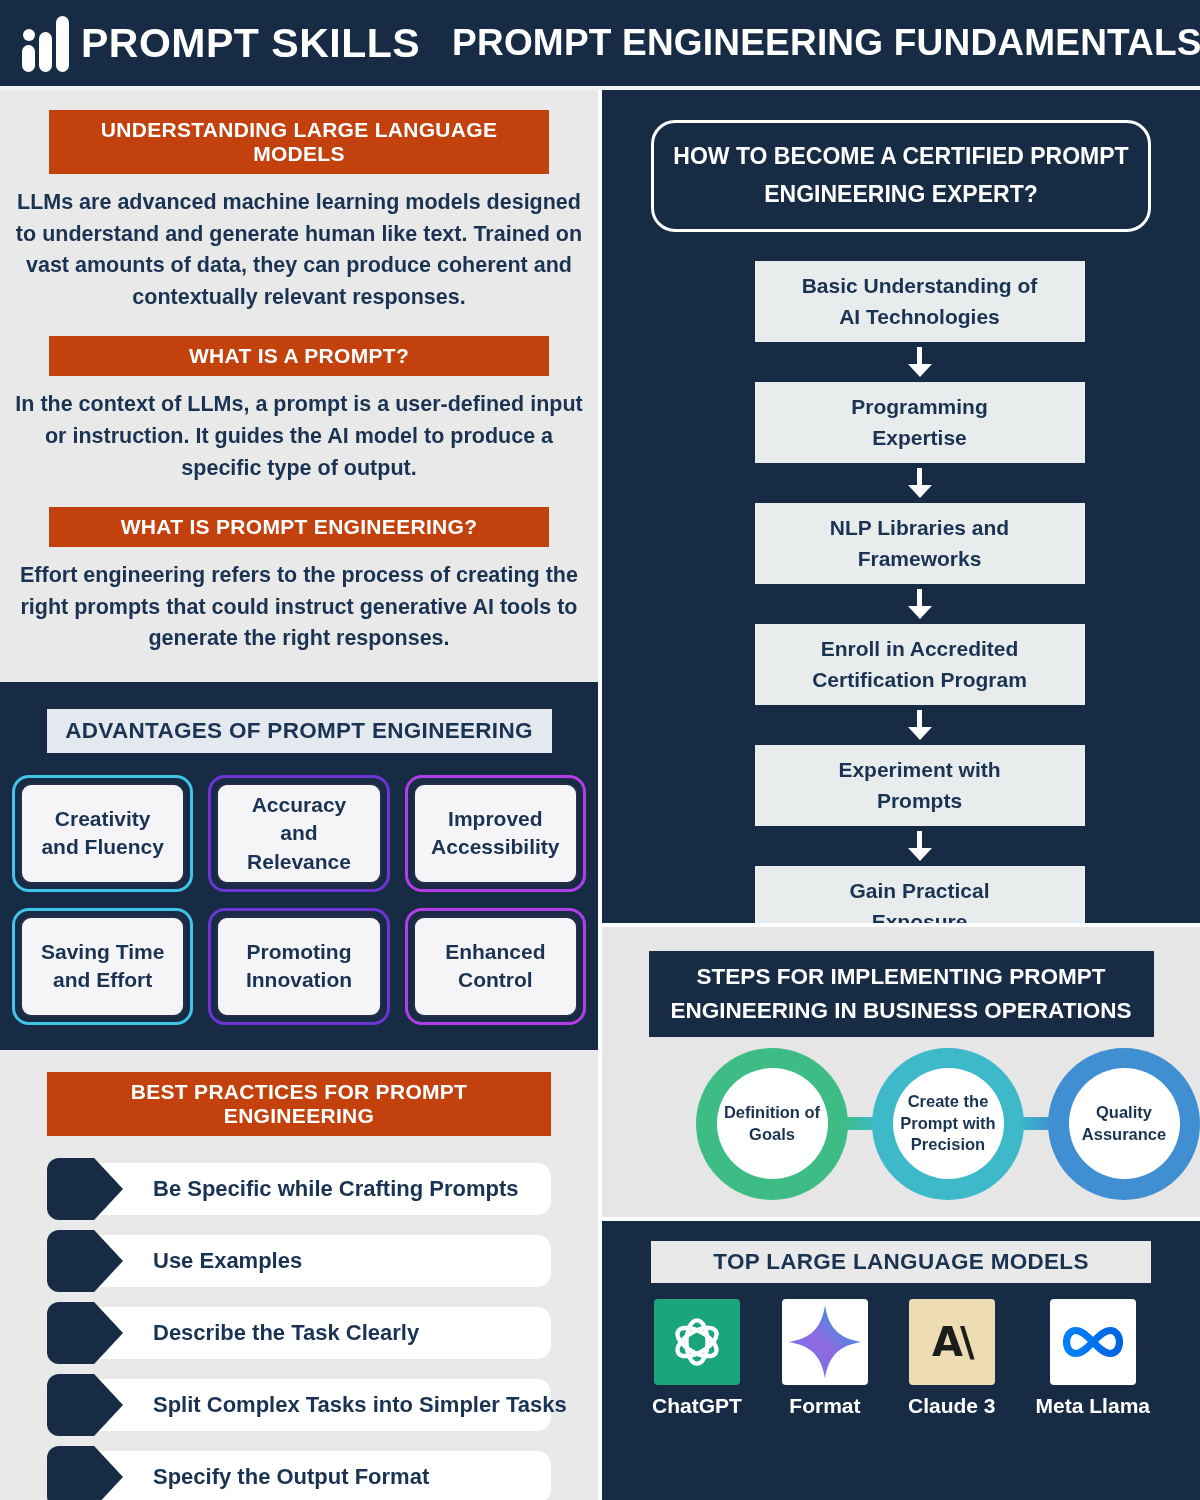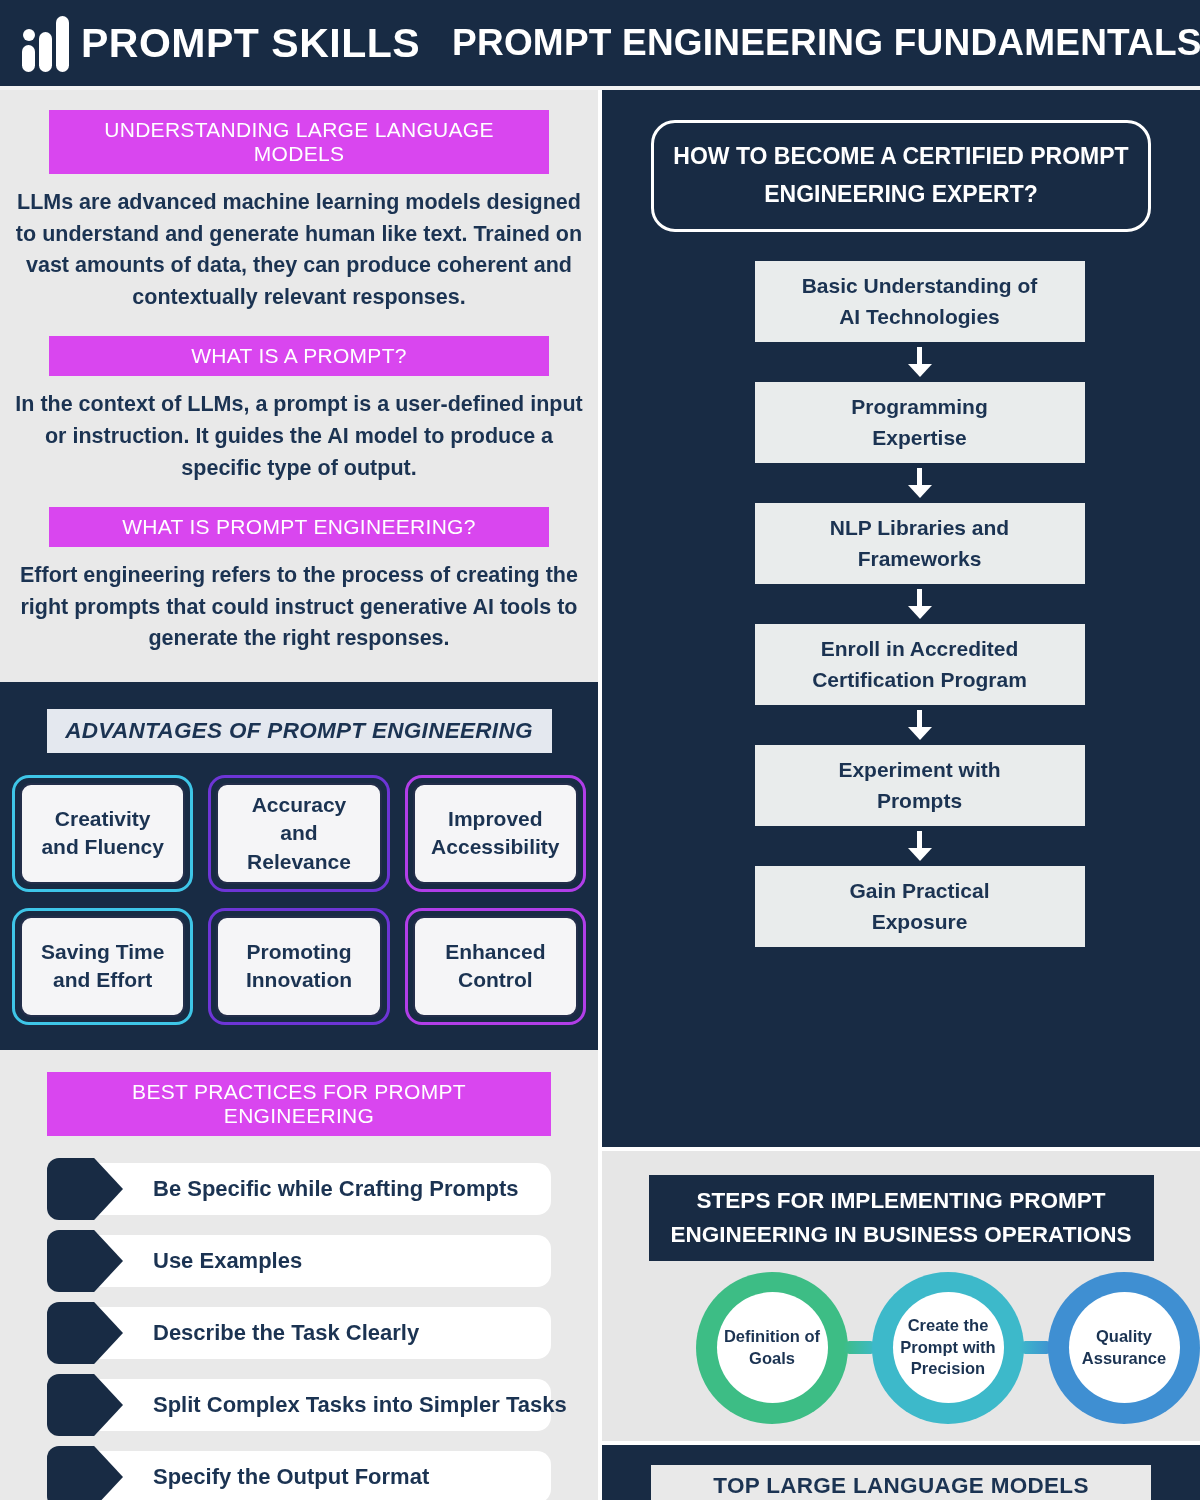--- a/index.html
+++ b/index.html
@@ -32,8 +32,8 @@
   
   .gray-top { padding-top:20px; }
   .heading-bar {
-    width:500px; margin:0 auto; background:#d946ef; color:#fff;
-    font-weight:400; font-size:21px; text-align:center; padding:8px 12px; letter-spacing:0.3px;
+    width:500px; margin:0 auto; background:#c2410c; color:#fff;
+    font-weight:700; font-size:21px; text-align:center; padding:8px 12px; letter-spacing:0.3px;
   }
   .body-text {
     width:580px; margin:13px auto 23px; text-align:center; color:#1B3352;

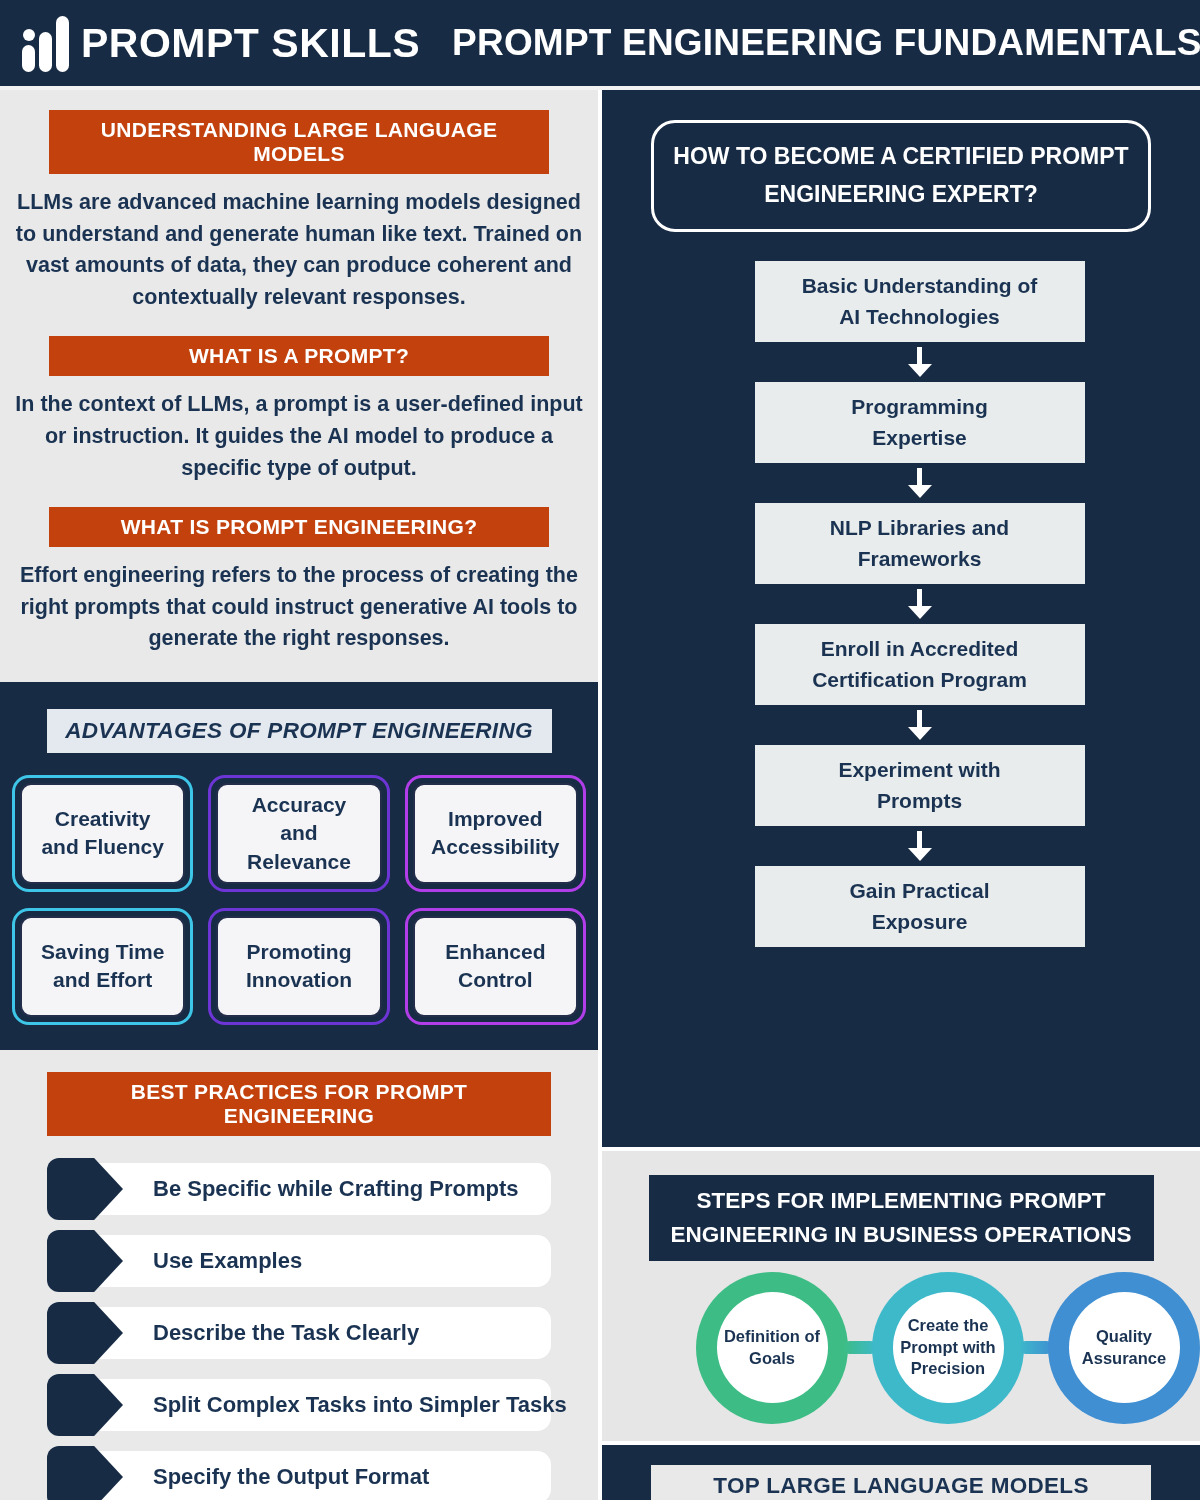--- a/index.html
+++ b/index.html
@@ -72,7 +72,7 @@
   }
 
   
-  .certified { background:#182B44; padding-top:30px; height:1057px; flex:0 0 auto; }
+  .certified { background:#182B44; padding-top:30px; height:833px; flex:0 0 auto; }
   .certified-box {
     width:500px; margin:0 auto; border:3px solid #fff; border-radius:24px;
     color:#fff; text-align:center; font-size:23px; font-weight:700; line-height:1.65;

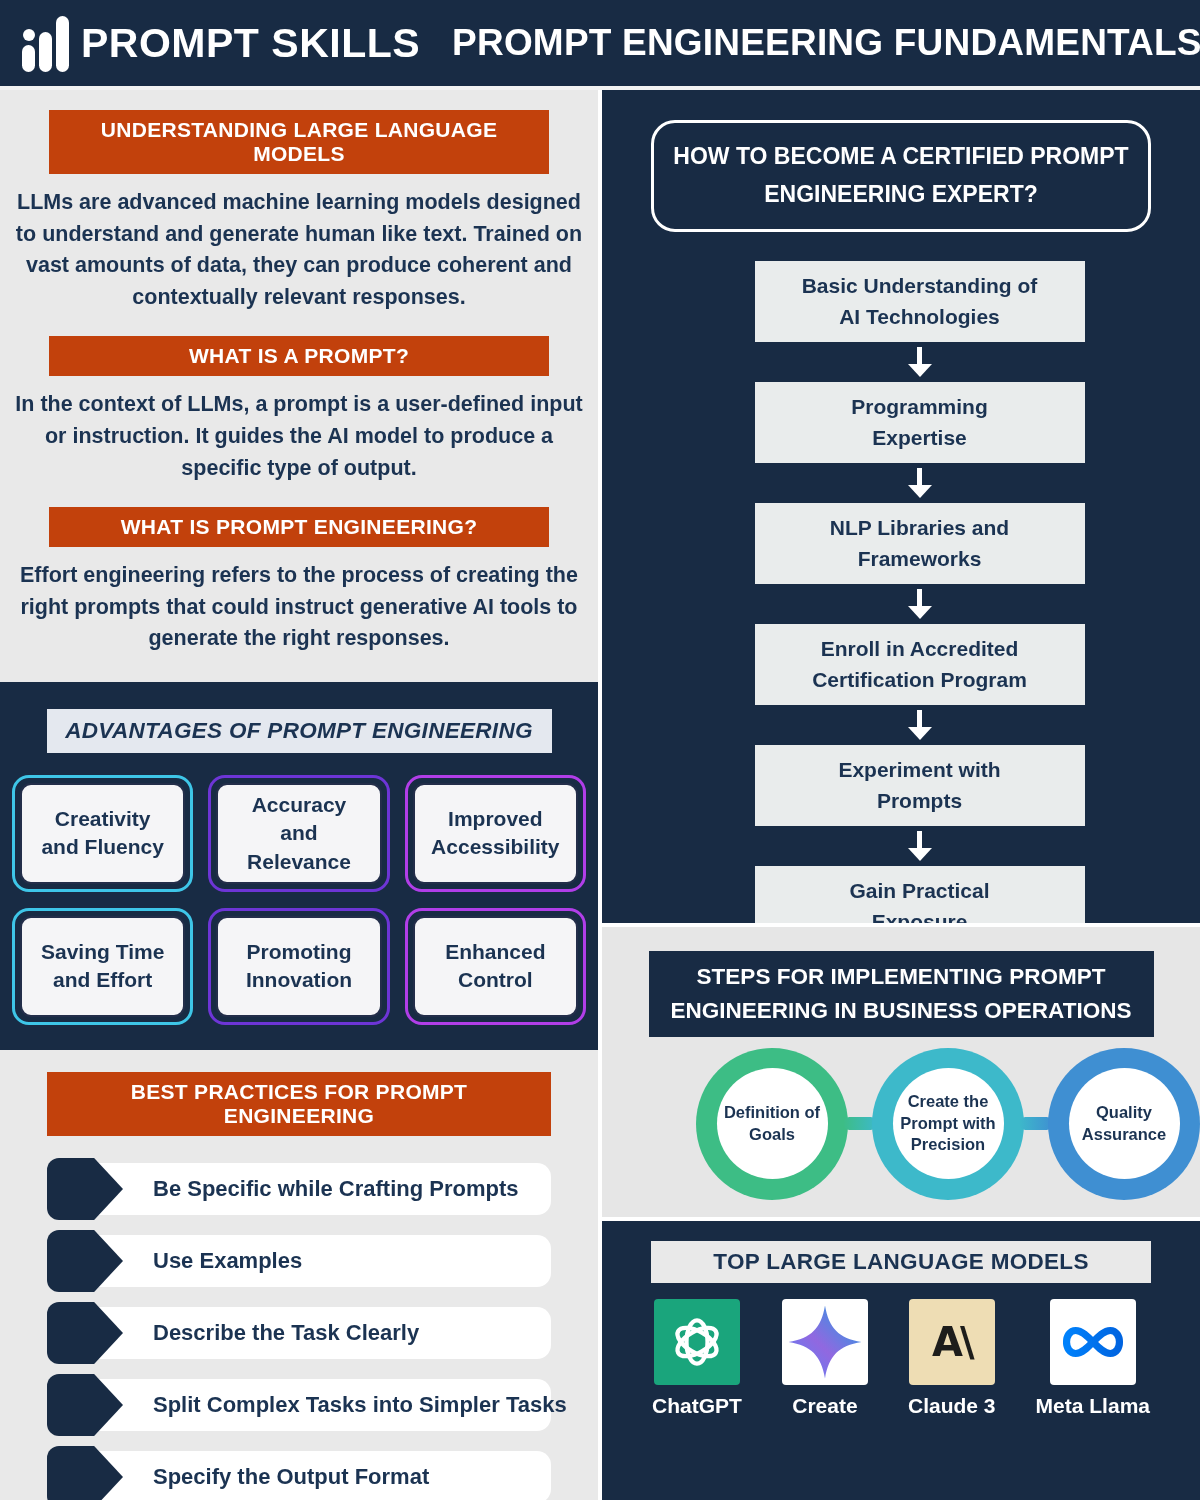--- a/index.html
+++ b/index.html
@@ -44,7 +44,7 @@
   .advantages { background:#182B44; padding:27px 10px 25px; margin-top:4px; }
   .adv-heading {
     width:505px; margin:0 auto 22px; background:#E4E8EF; color:#1B3352;
-    text-align:center; font-size:22.5px; font-weight:800; padding:9px 0; letter-spacing:0.3px;font-style:italic;
+    text-align:center; font-size:22.5px; font-weight:800; padding:9px 0; letter-spacing:0.3px;
   }
   .cards { display:grid; grid-template-columns:repeat(3,1fr); gap:16px 15px; padding:0 2px; }
   .card { border:3px solid; border-radius:17px; padding:5px; height:117px; }

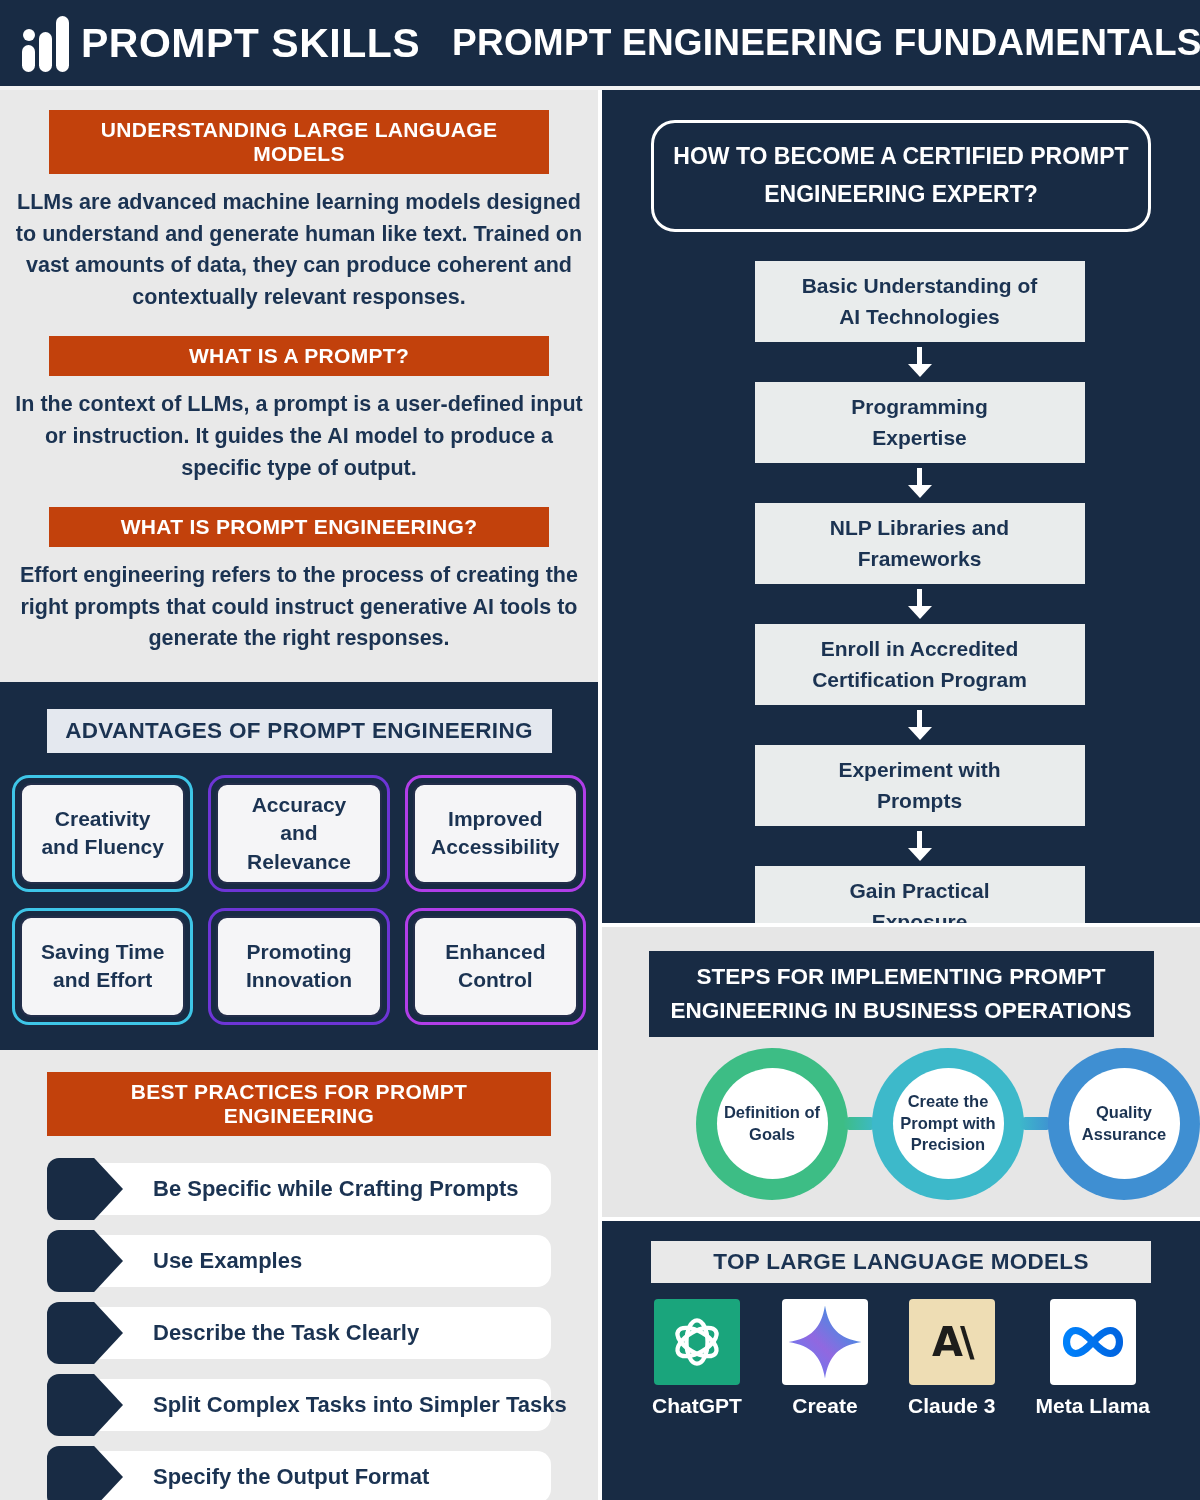--- a/index.html
+++ b/index.html
@@ -314,7 +314,7 @@
                 <path d="M50 2 C55 32 68 45 98 50 C68 55 55 68 50 98 C45 68 32 55 2 50 C32 45 45 32 50 2 Z" fill="url(#gemGrad)"></path>
               </svg>
             </div>
-            <div class="model-label">Create</div>
+            <div class="model-label">Format</div>
           </div>
 
           <div class="model">

